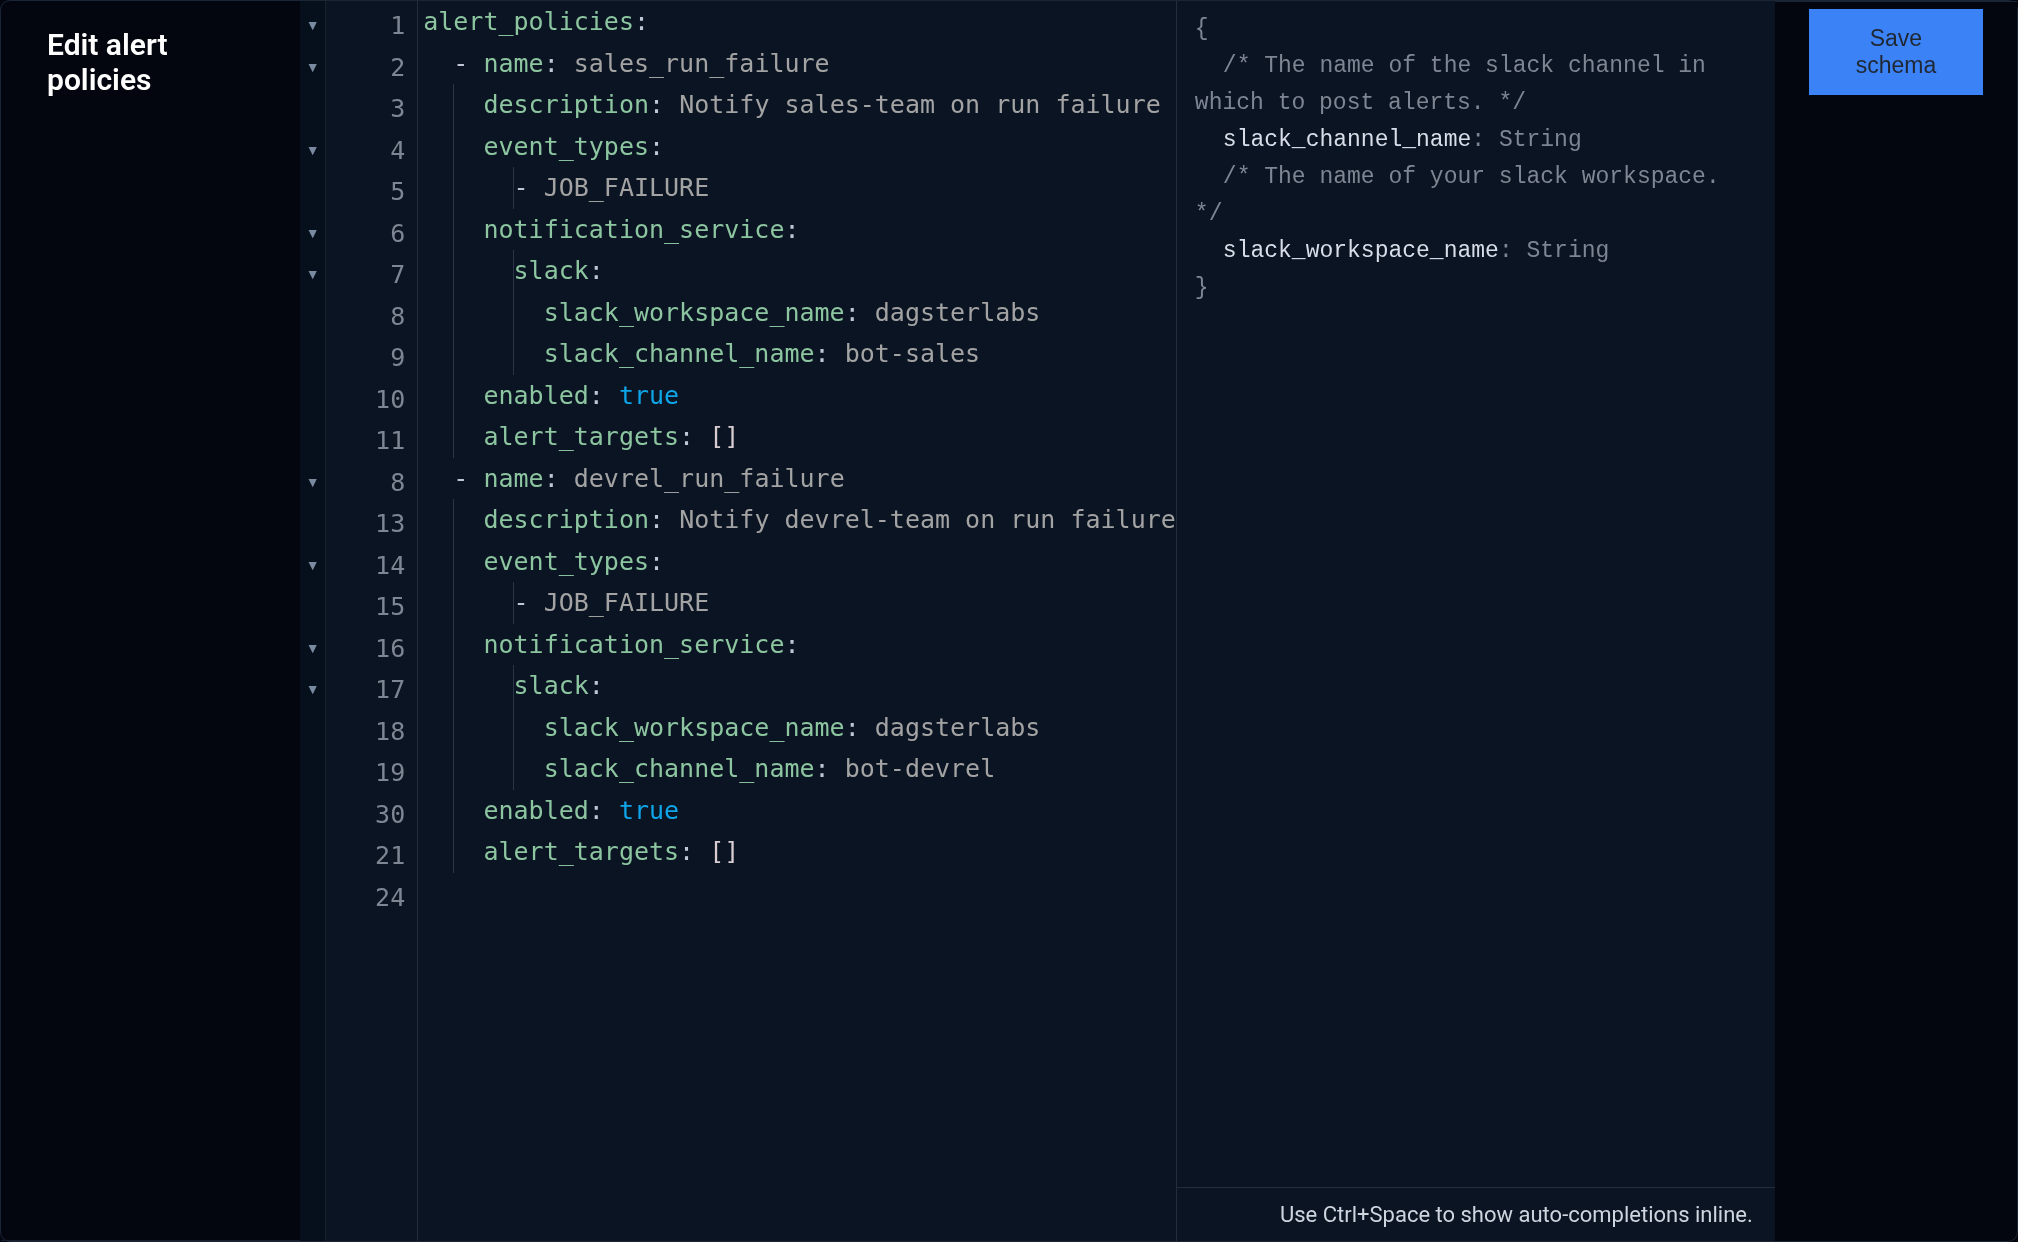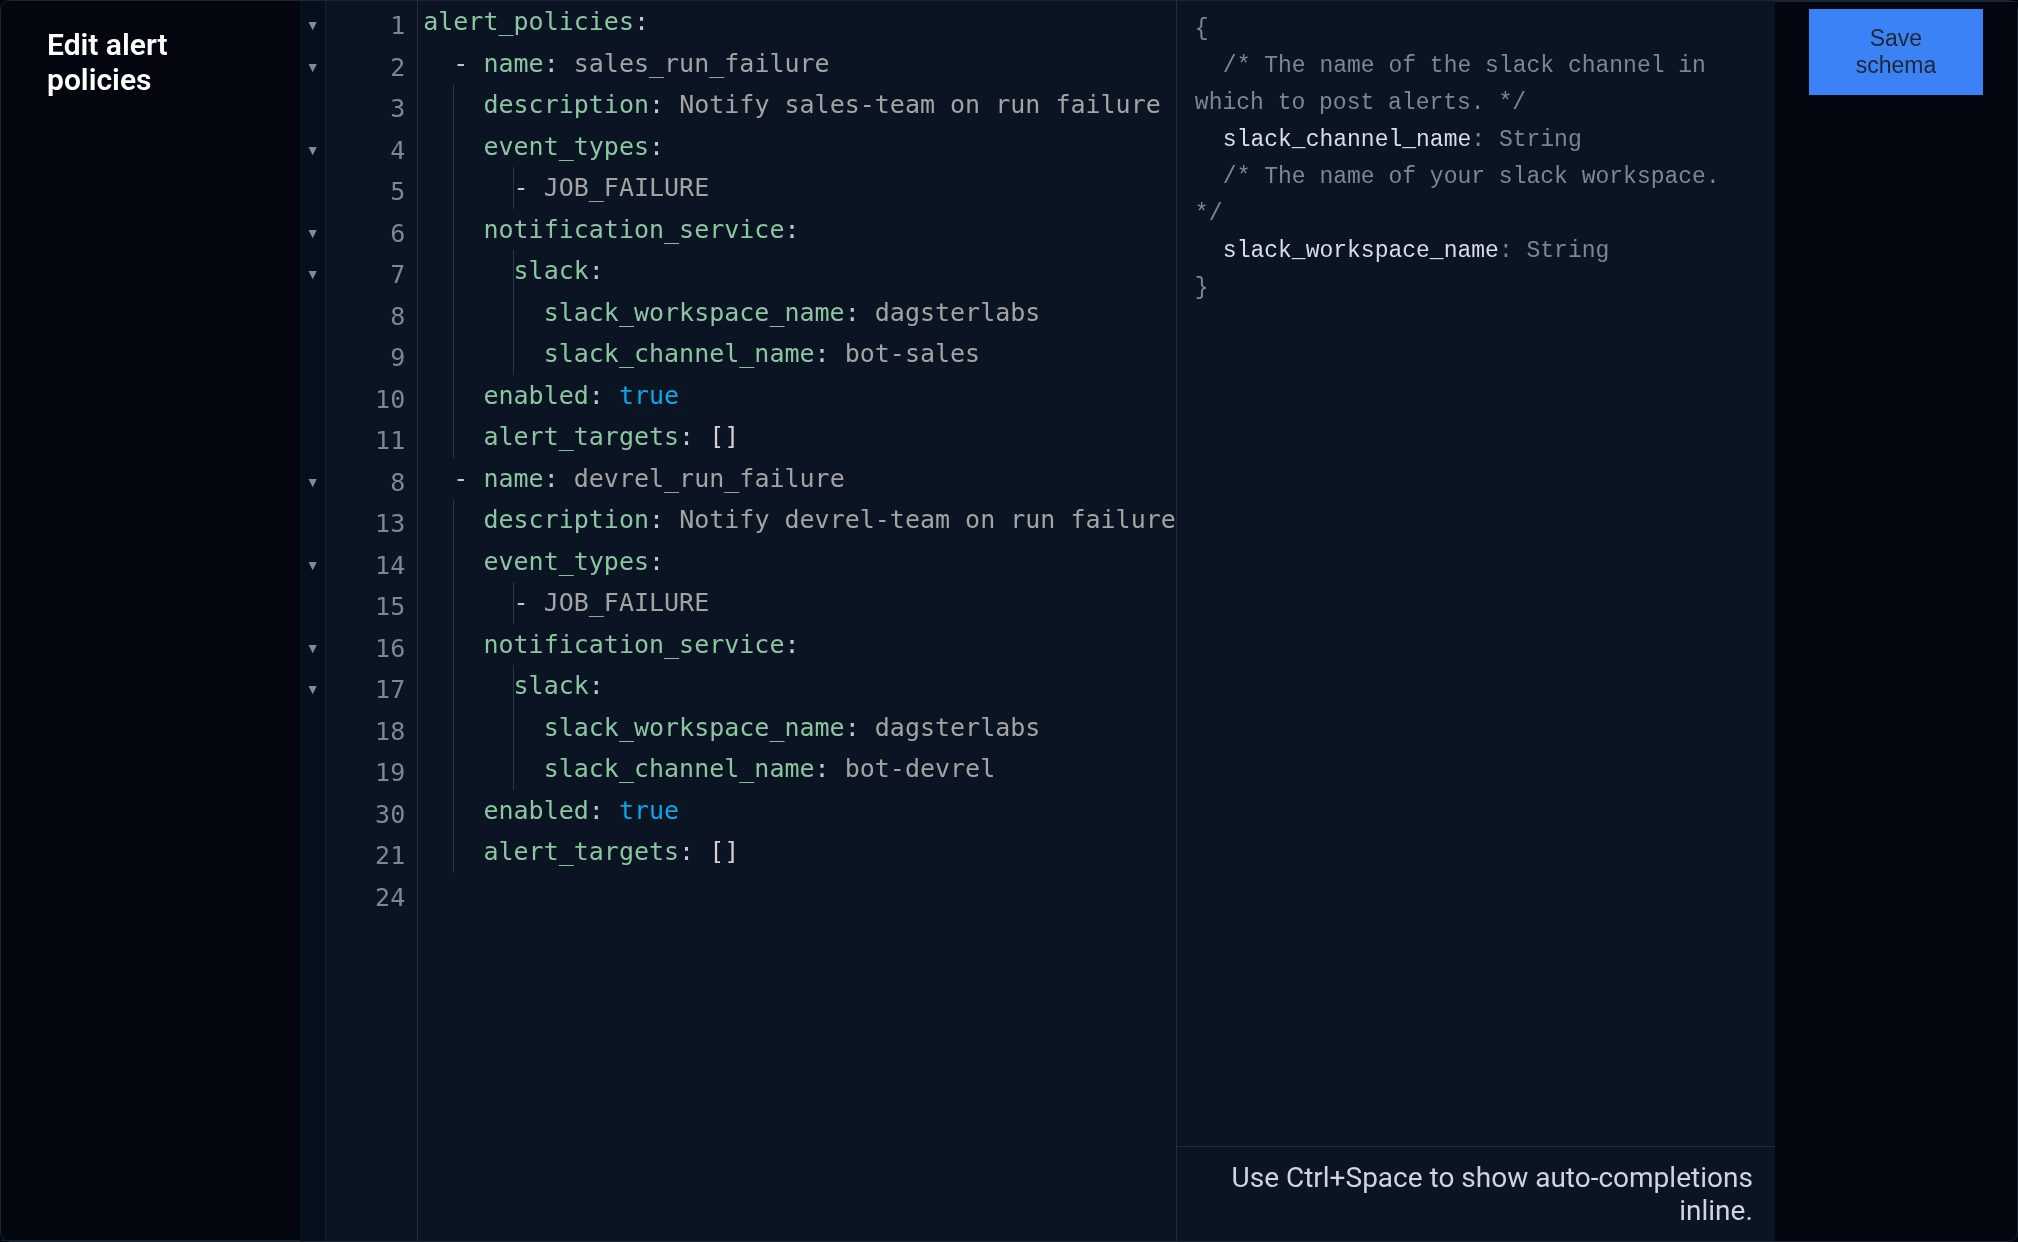--- a/index.html
+++ b/index.html
@@ -122,7 +122,7 @@
   .schema-hint {
     border-top: 1px solid #232d3d;
     padding: 14px 22px;
-    font-size: 28px;
+    font-size: 22px;
     color: #cfd5df;
     text-align: right;
   }

